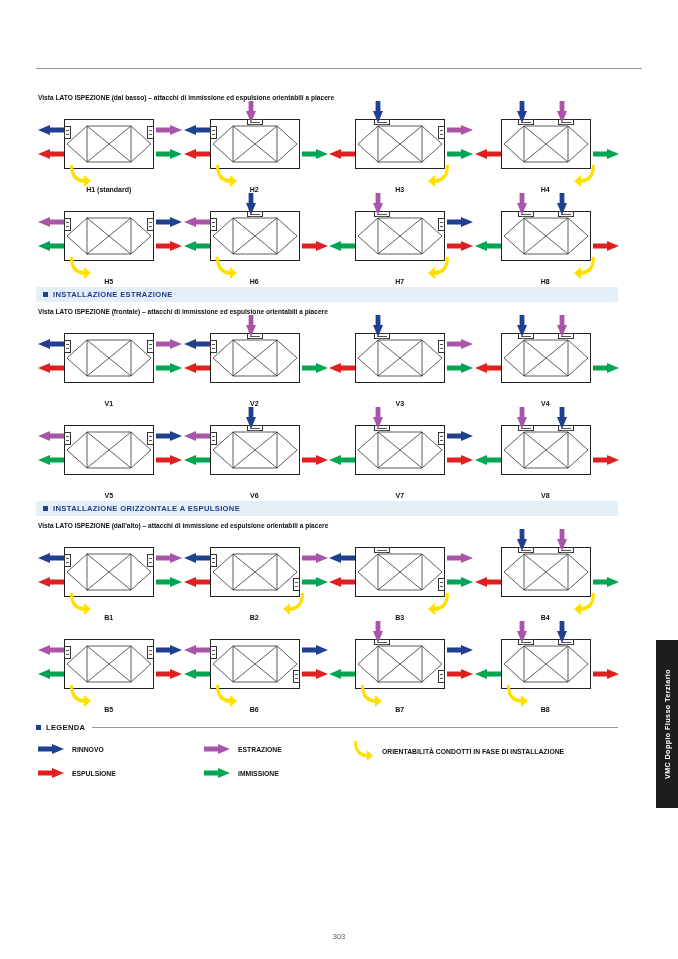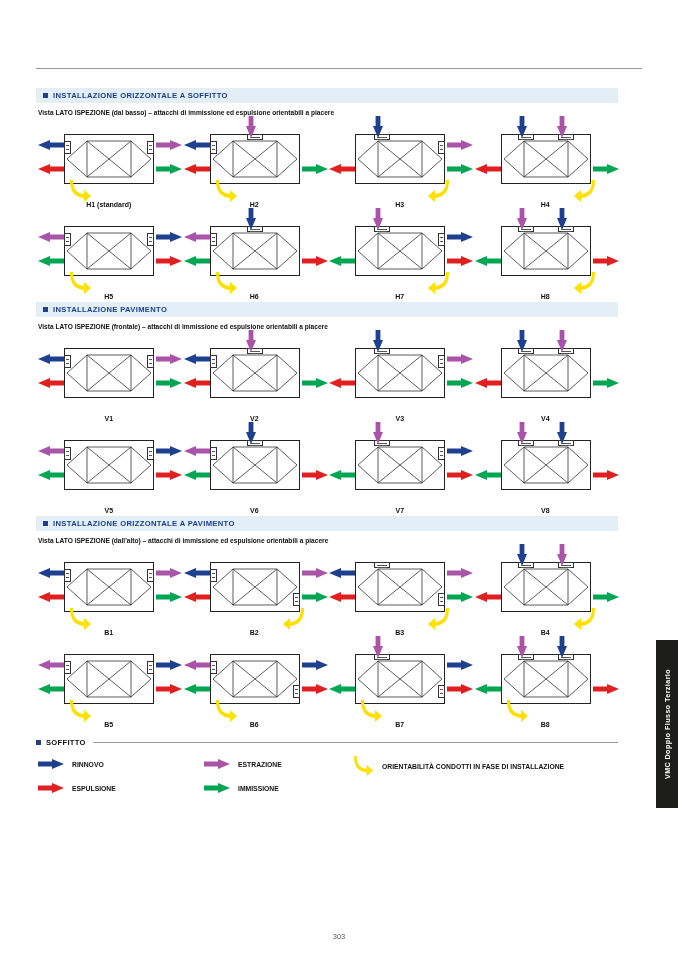--- a/index.html
+++ b/index.html
@@ -207,10 +207,6 @@
 
   <div class="content">
 
-    <div class="section-bar">
-      <div class="sq"></div>
-      <div class="title">INSTALLAZIONE ORIZZONTALE A SOFFITTO</div>
-    </div>
     <div class="section-sub">Vista LATO ISPEZIONE (dal basso) – attacchi di immissione ed espulsione orientabili a piacere</div>
 
     <div class="row">

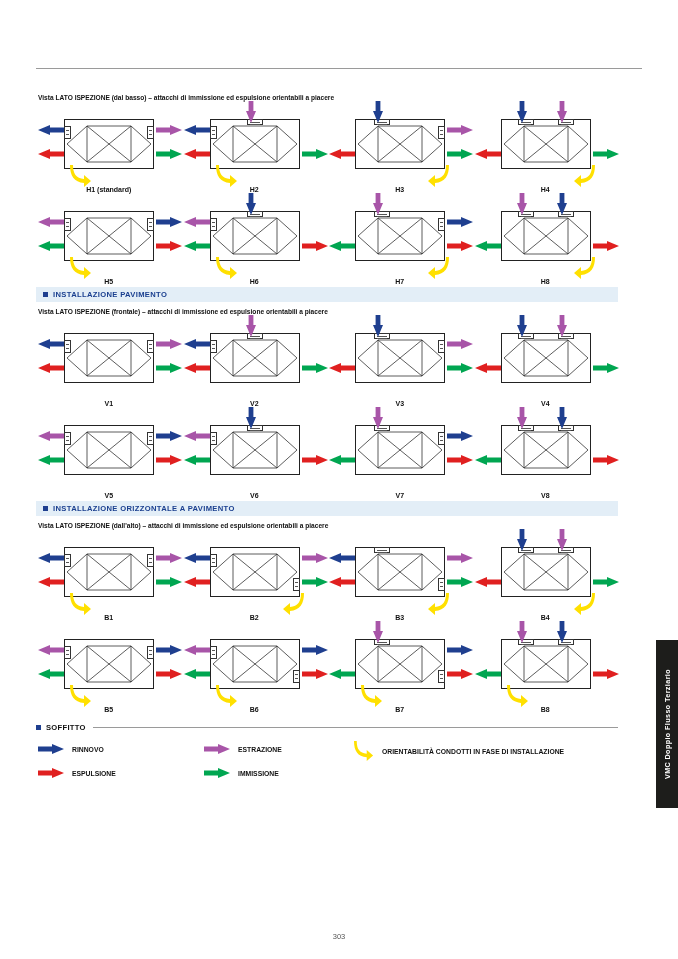--- a/index.html
+++ b/index.html
@@ -553,7 +553,7 @@
 
     <div class="section-bar">
       <div class="sq"></div>
-      <div class="title">INSTALLAZIONE PAVIMENTO</div>
+      <div class="title">INSTALLAZIONE ESTRAZIONE</div>
     </div>
     <div class="section-sub">Vista LATO ISPEZIONE (frontale) – attacchi di immissione ed espulsione orientabili a piacere</div>
 

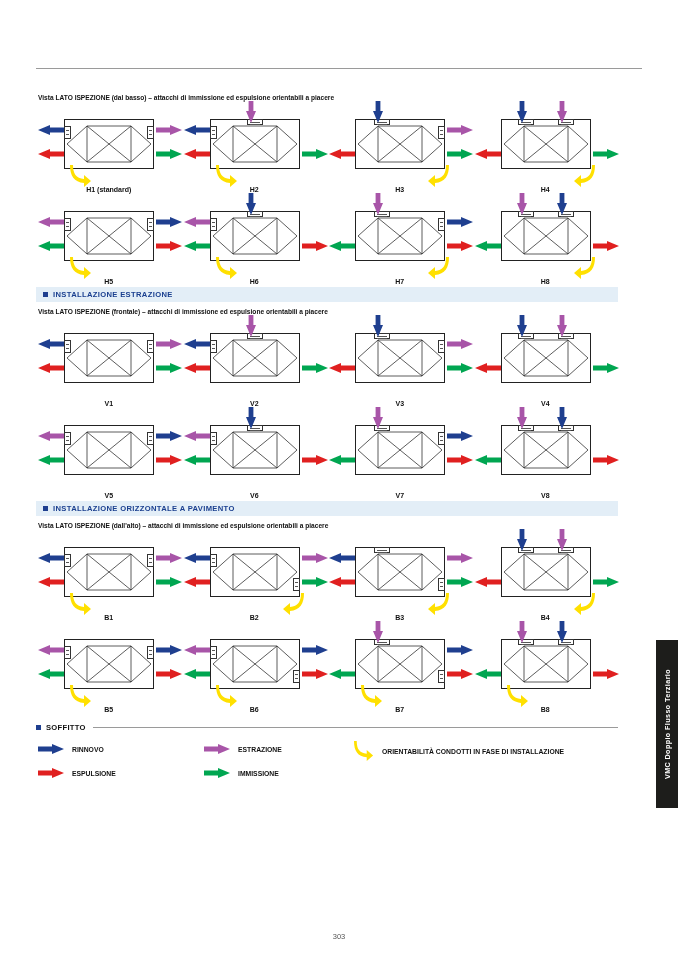--- a/index.html
+++ b/index.html
@@ -861,7 +861,7 @@
 
     <div class="section-bar">
       <div class="sq"></div>
-      <div class="title">INSTALLAZIONE ORIZZONTALE A PAVIMENTO</div>
+      <div class="title">INSTALLAZIONE ORIZZONTALE A ESPULSIONE</div>
     </div>
     <div class="section-sub">Vista LATO ISPEZIONE (dall'alto) – attacchi di immissione ed espulsione orientabili a piacere</div>
 

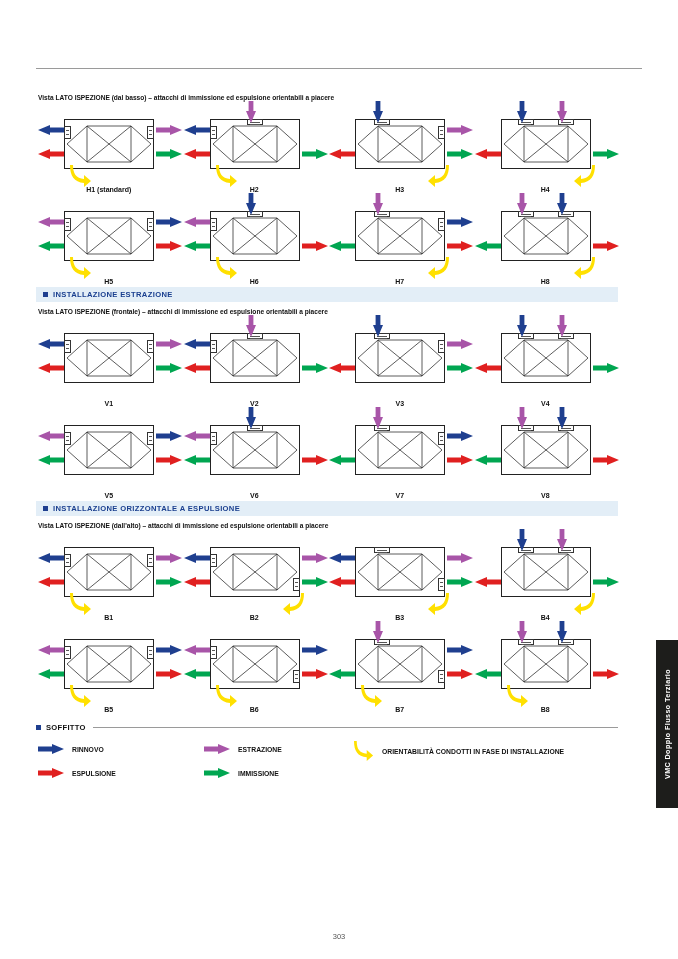--- a/index.html
+++ b/index.html
@@ -1209,7 +1209,7 @@
 
     <div class="legend-head">
       <div class="sq"></div>
-      <div class="txt">SOFFITTO</div>
+      <div class="txt">LEGENDA</div>
       <div class="rule"></div>
     </div>
 

